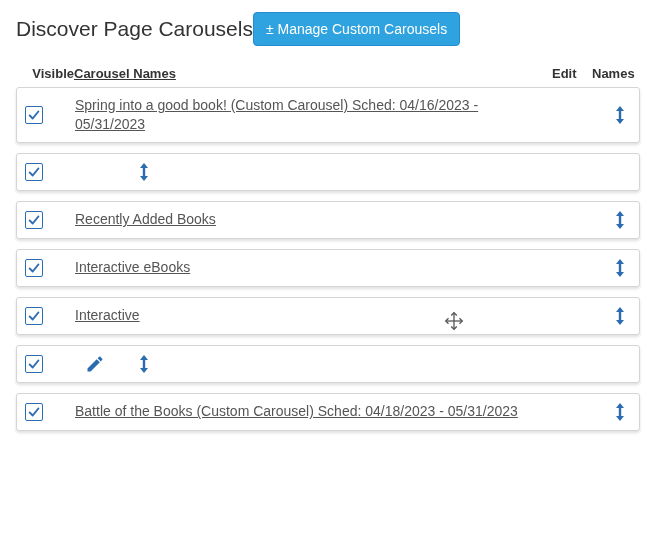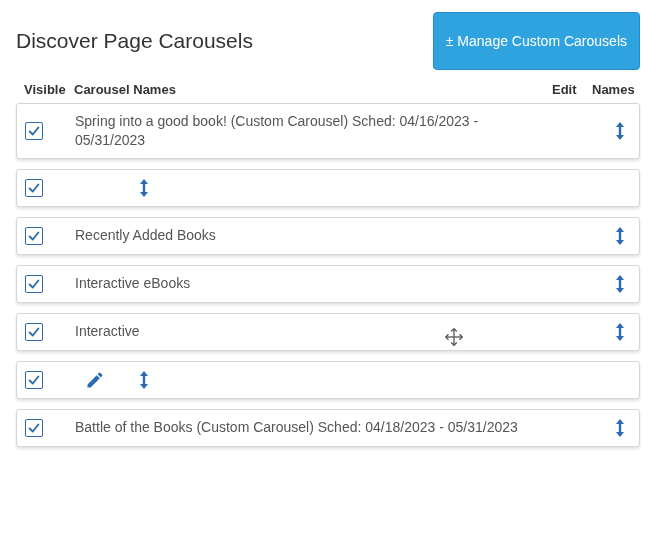--- a/index.html
+++ b/index.html
@@ -13,9 +13,8 @@
   }
   .header-row {
     display: flex;
-    justify-content: space-between;
-    align-items: center;
-    margin-bottom: 8px;
+    align-items: center;
+    margin-bottom: 16px;
   }
   .page-title {
     font-size: 21px;

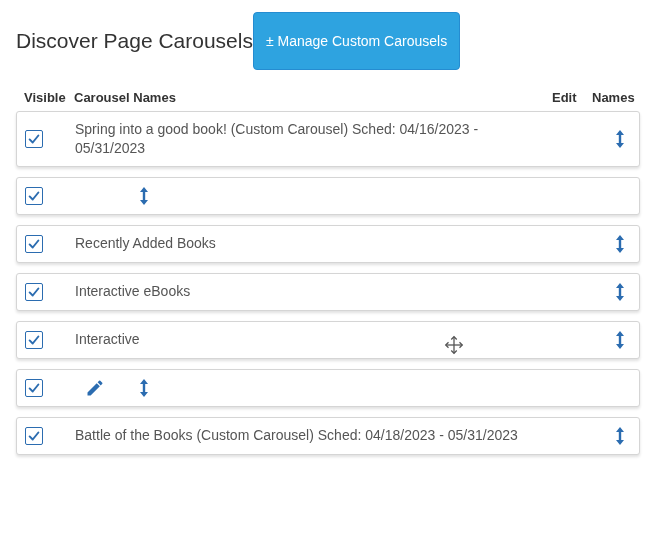--- a/index.html
+++ b/index.html
@@ -27,7 +27,7 @@
     color: #fff;
     border: 1px solid #258cd1;
     border-radius: 4px;
-    padding: 20px 12px;
+    padding: 8px 12px;
     font-size: 14px;
     cursor: pointer;
   }

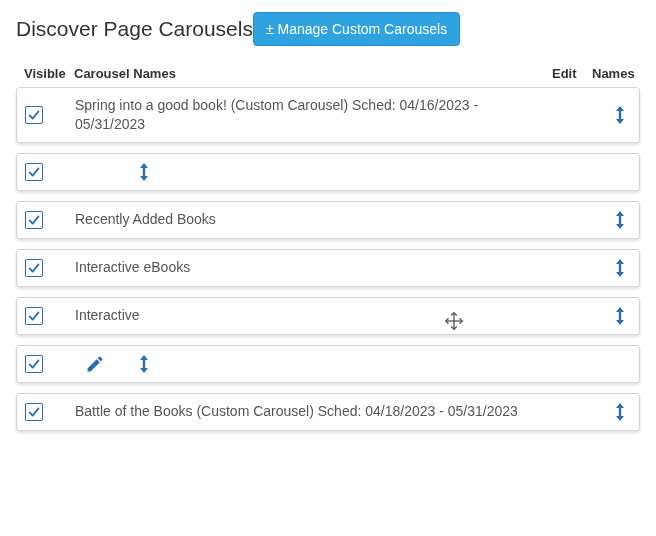--- a/index.html
+++ b/index.html
@@ -40,7 +40,7 @@
     color: #333;
     border-bottom: 0;
   }
-  .col-visible { width: 50px; flex: 0 0 50px; }
+  .col-visible { width: 50px; flex: 0 0 50px; text-align: right; }
   .col-names { flex: 1 1 auto; }
   .col-edit { width: 40px; flex: 0 0 40px; text-align: left; }
   .col-drag { width: 40px; flex: 0 0 40px; text-align: right; }

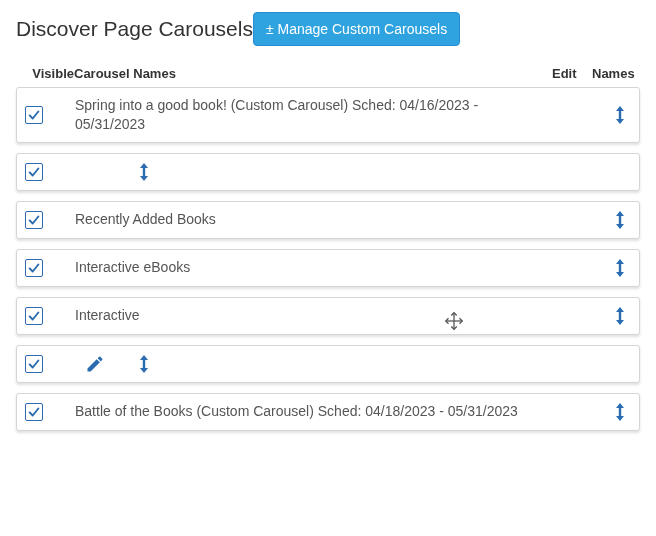--- a/index.html
+++ b/index.html
@@ -41,7 +41,7 @@
     border-bottom: 0;
   }
   .col-visible { width: 50px; flex: 0 0 50px; text-align: right; }
-  .col-names { flex: 1 1 auto; }
+  .col-names { flex: 1 1 auto; text-decoration: underline; }
   .col-edit { width: 40px; flex: 0 0 40px; text-align: left; }
   .col-drag { width: 40px; flex: 0 0 40px; text-align: right; }
 

